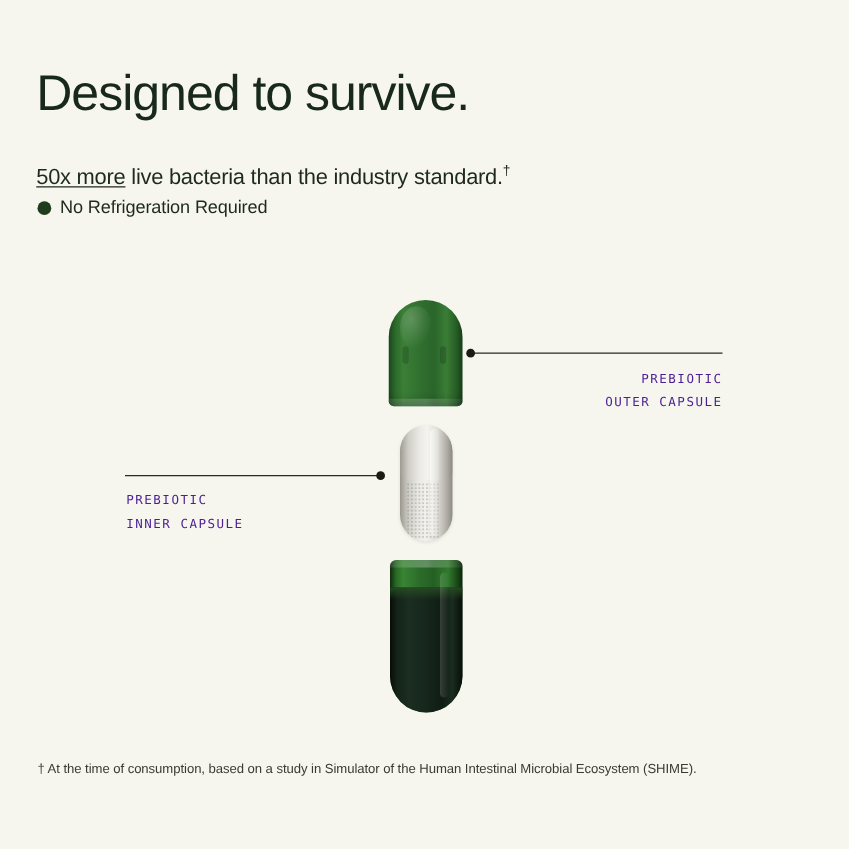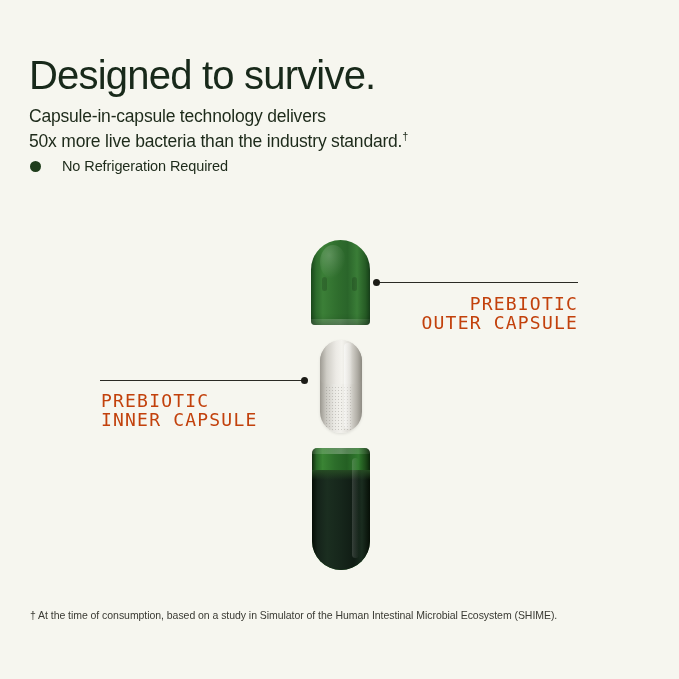--- a/index.html
+++ b/index.html
@@ -311,7 +311,7 @@
   <h1 class="headline">Designed to survive.</h1>
 
   <p class="subhead">
-    <span>Capsule-in-capsule technology delivers</span><br>
+    <br>
     <span class="u">50x more</span><span> live bacteria than the industry standard.</span><sup>†</sup>
   </p>
 

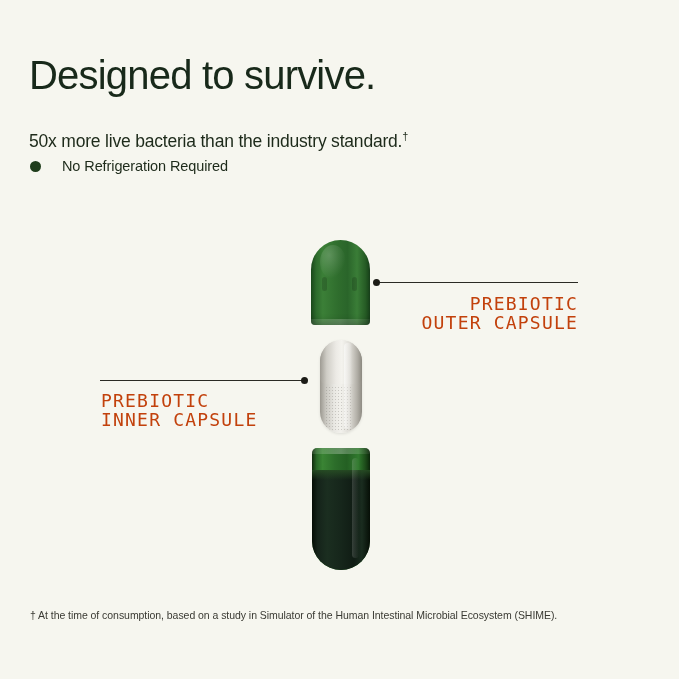--- a/index.html
+++ b/index.html
@@ -44,6 +44,7 @@
     letter-spacing: -0.2px;
   }
   .subhead .u {
+    text-decoration: underline;
     text-underline-offset: 2px;
   }
   .subhead sup {

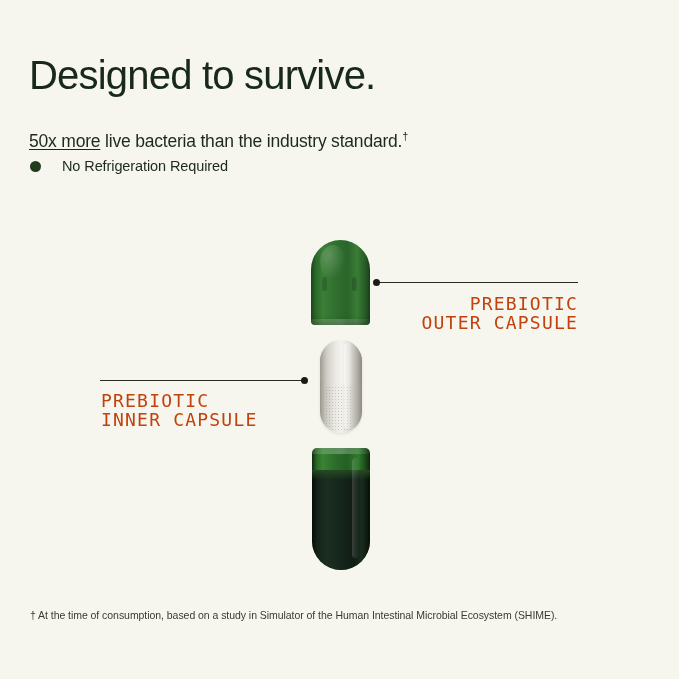--- a/index.html
+++ b/index.html
@@ -59,7 +59,7 @@
     top: 157px;
     display: flex;
     align-items: center;
-    gap: 21px;
+    gap: 7px;
   }
   .bullet-dot {
     width: 11px;

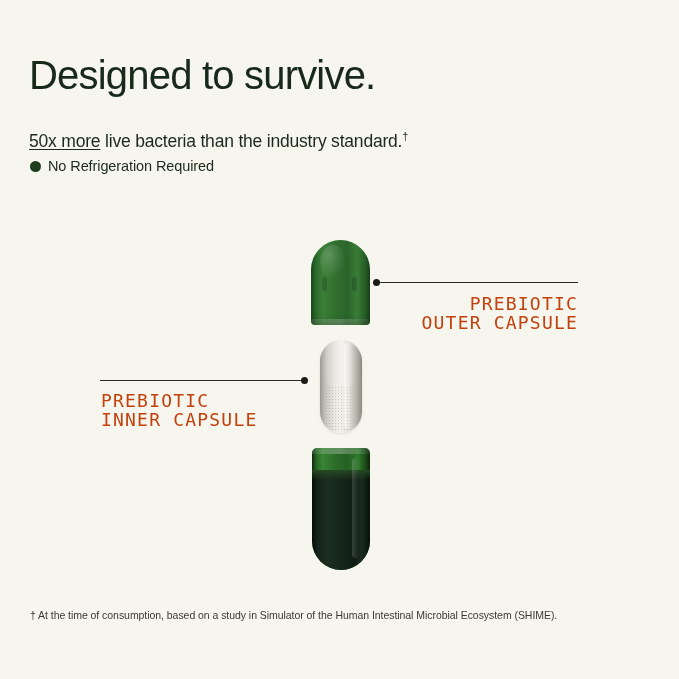--- a/index.html
+++ b/index.html
@@ -274,10 +274,10 @@
   .callout-label {
     position: absolute;
     font-family: "DejaVu Sans Mono", "Liberation Mono", monospace;
-    font-size: 18px;
+    font-size: 10px;
     line-height: 19px;
     letter-spacing: 1.2px;
-    color: #c2410c;
+    color: #4c1d95;
     white-space: pre-line;
   }
   .callout-label.right { text-align: right; }

